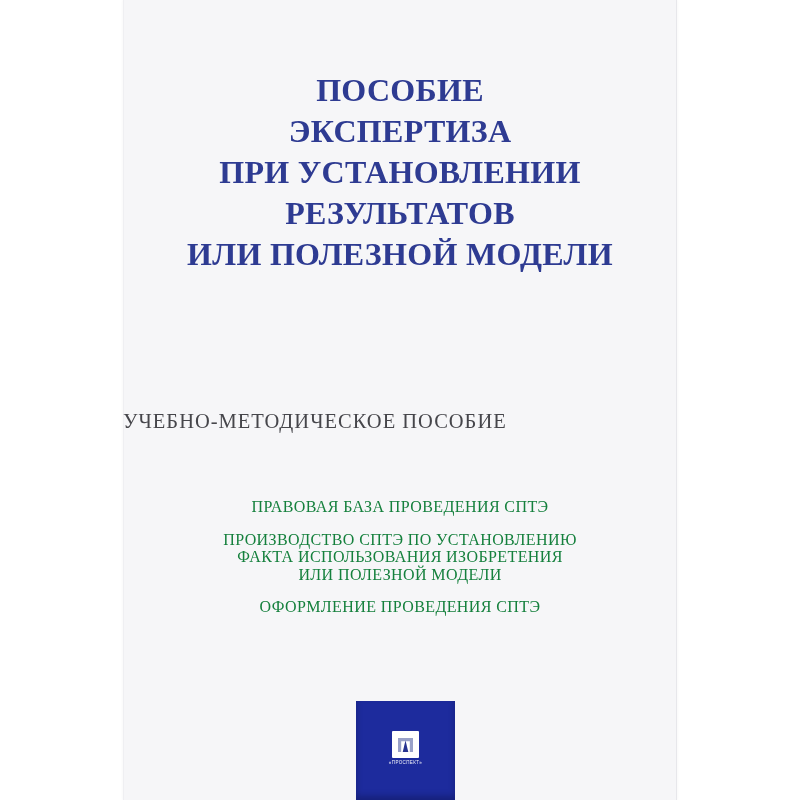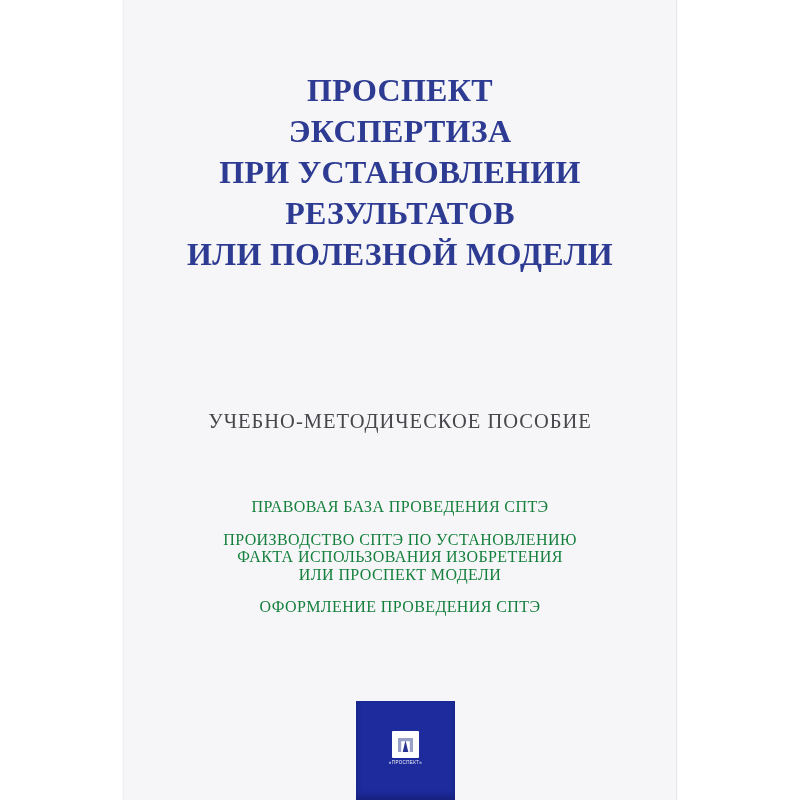--- a/index.html
+++ b/index.html
@@ -99,7 +99,7 @@
   <div class="cover">
 
     <div class="book-title">
-      <div>ПРОСПЕКТ</div>
+      <div>ПОСОБИЕ</div>
       <div>ЭКСПЕРТИЗА</div>
       <div>ПРИ УСТАНОВЛЕНИИ</div>
       <div>РЕЗУЛЬТАТОВ</div>

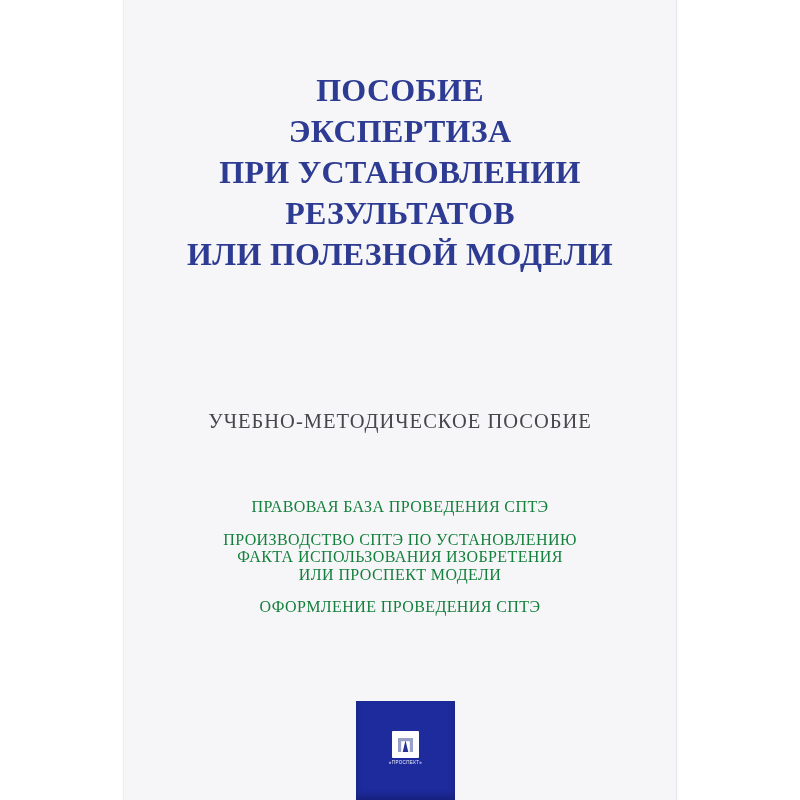--- a/index.html
+++ b/index.html
@@ -44,7 +44,7 @@
     top: 410px;
     left: 0;
     right: 0;
-    text-align: center;
+    text-align: left;
     font-size: 20.5px;
     letter-spacing: 1px;
     color: #46464b;

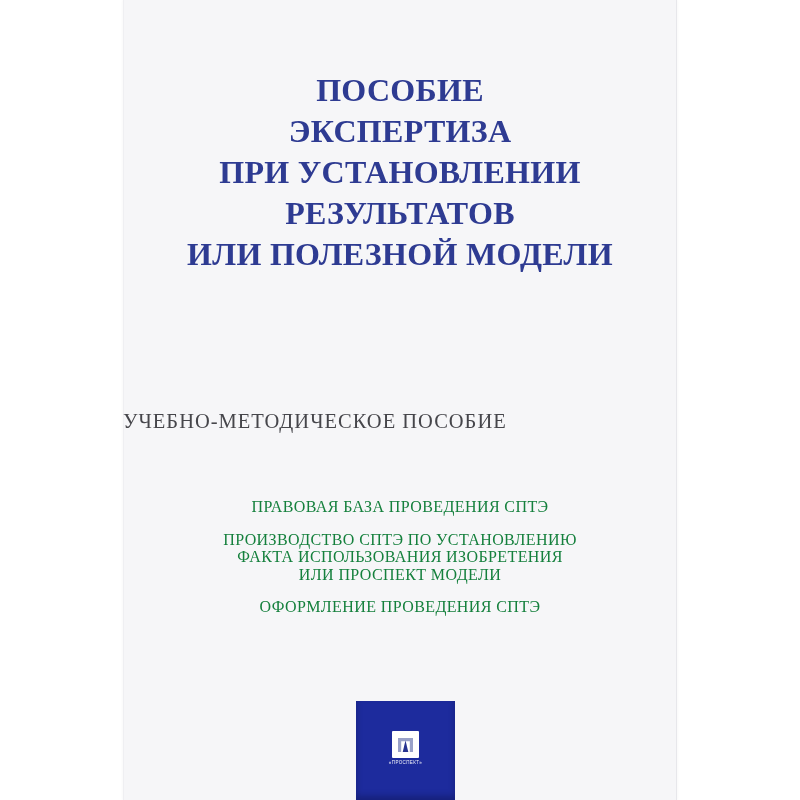--- a/index.html
+++ b/index.html
@@ -112,7 +112,7 @@
       <div class="topic-item">ПРАВОВАЯ БАЗА ПРОВЕДЕНИЯ СПТЭ</div>
       <div class="topic-item">ПРОИЗВОДСТВО СПТЭ ПО УСТАНОВЛЕНИЮ
 ФАКТА ИСПОЛЬЗОВАНИЯ ИЗОБРЕТЕНИЯ
-ИЛИ ПРОСПЕКТ МОДЕЛИ</div>
+ИЛИ ПОЛЕЗНОЙ МОДЕЛИ</div>
       <div class="topic-item">ОФОРМЛЕНИЕ ПРОВЕДЕНИЯ СПТЭ</div>
     </div>
 

